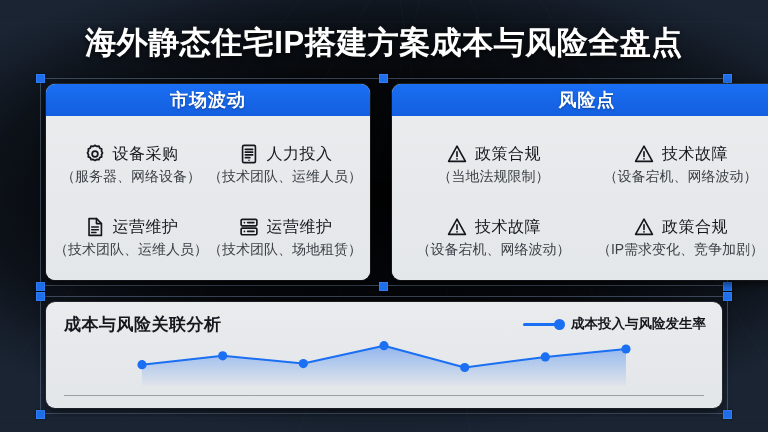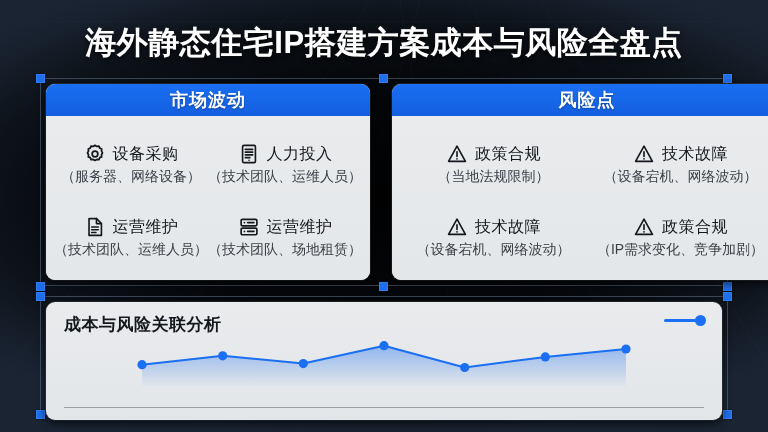--- a/index.html
+++ b/index.html
@@ -65,7 +65,7 @@
 
   
   .chartpanel {
-    position:absolute; left:46px; top:302px; width:676px; height:118px;
+    position:absolute; left:46px; top:302px; width:676px; height:106px;
     background:linear-gradient(180deg,#e9ebed 0%,#e3e6e9 100%);
     border-radius:9px; overflow:hidden;
     box-shadow:0 3px 10px rgba(0,0,0,.7), 0 0 0 1px rgba(255,255,255,.12);

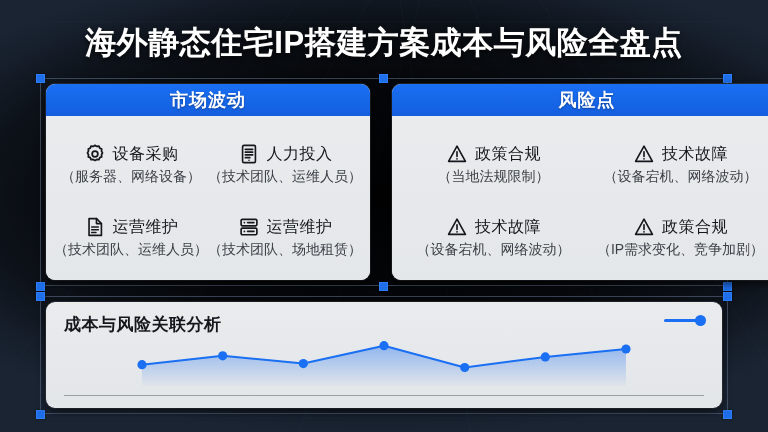--- a/index.html
+++ b/index.html
@@ -255,6 +255,7 @@
     <div class="legend">
       <span class="legend-line"></span>
       <span class="legend-dot"></span>
+      <span class="legend-label">成本投入与风险发生率</span>
     </div>
     <svg class="plot" id="plot" viewBox="0 0 676 84" preserveAspectRatio="none">
         <defs>

